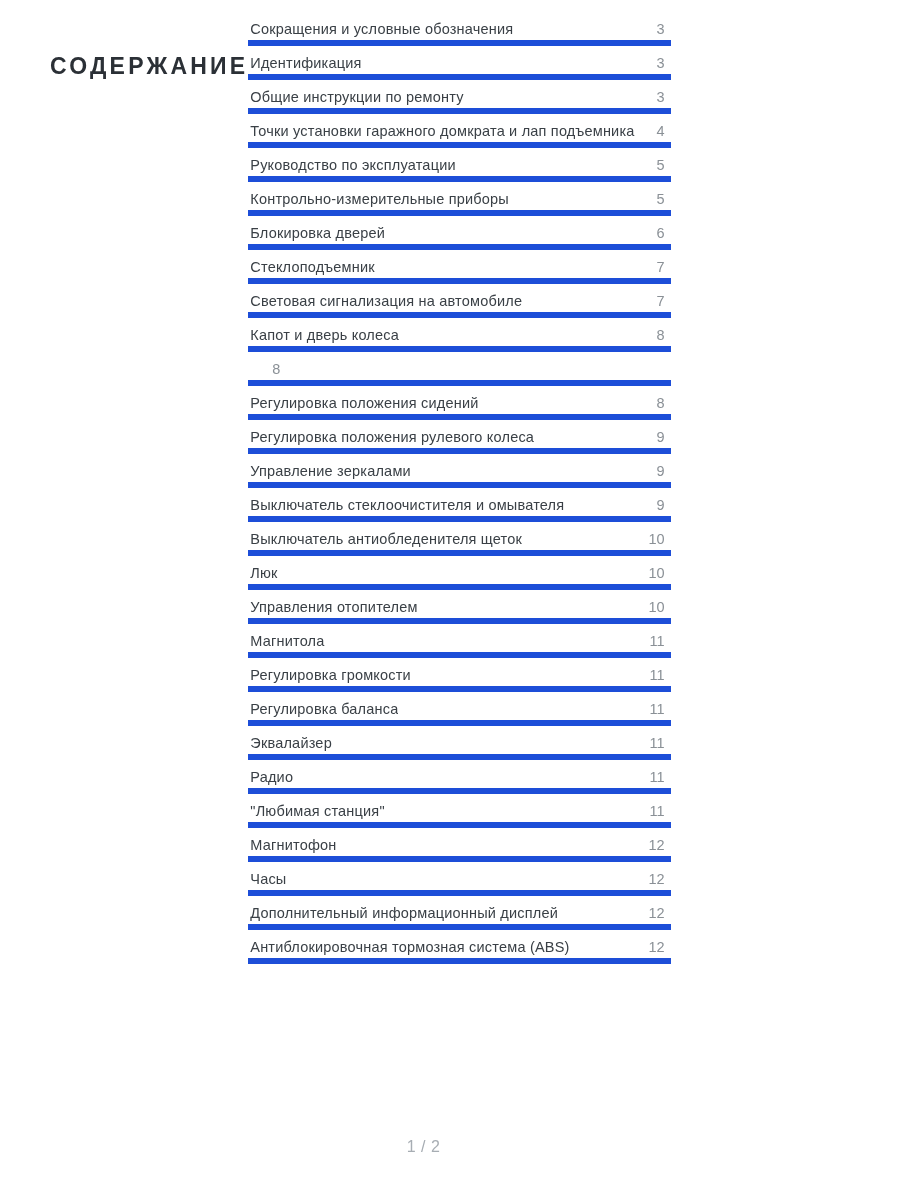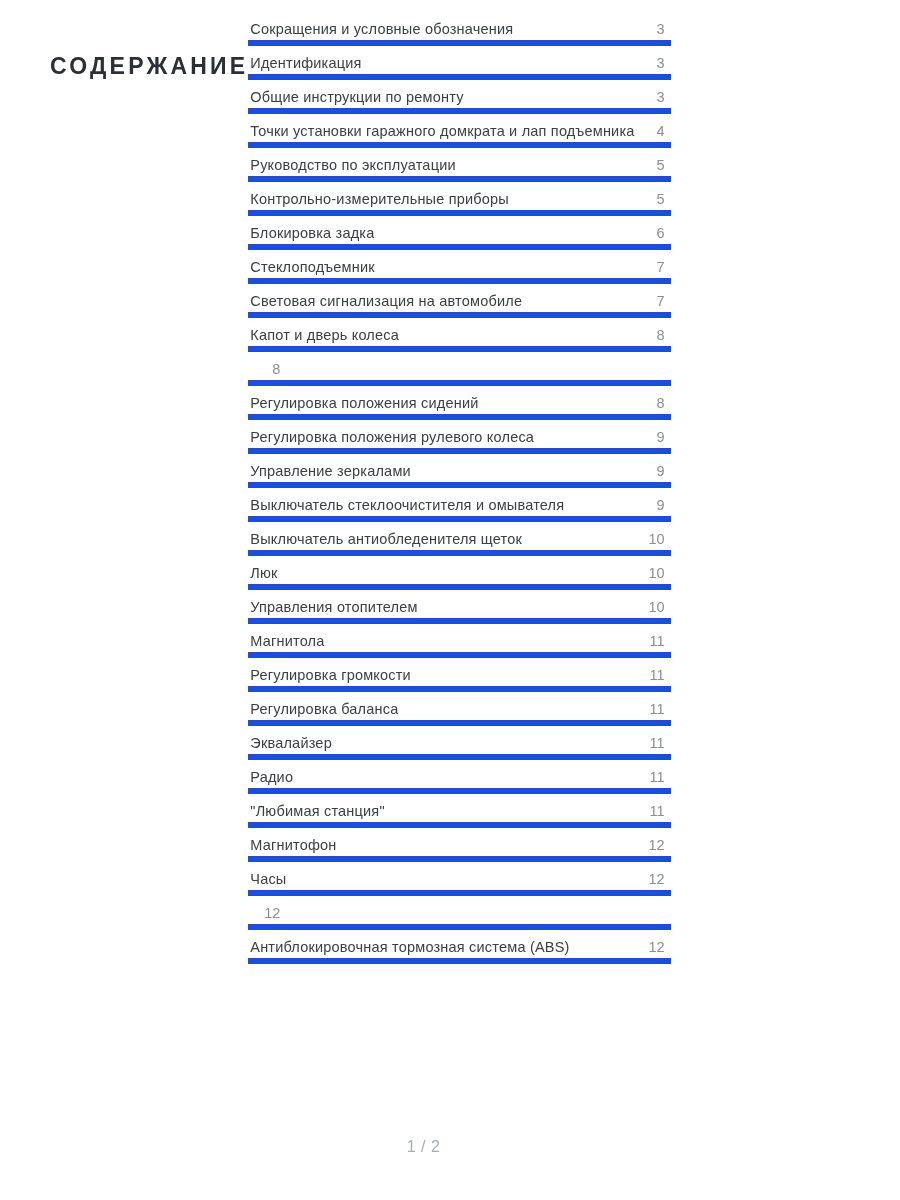--- a/index.html
+++ b/index.html
@@ -117,7 +117,7 @@
         <span class="toc-page">5</span>
       </div>
       <div class="toc-row">
-        <span class="toc-label">Блокировка задка</span>
+        <span class="toc-label">Блокировка дверей</span>
         <span class="toc-page">6</span>
       </div>
       <div class="toc-row">

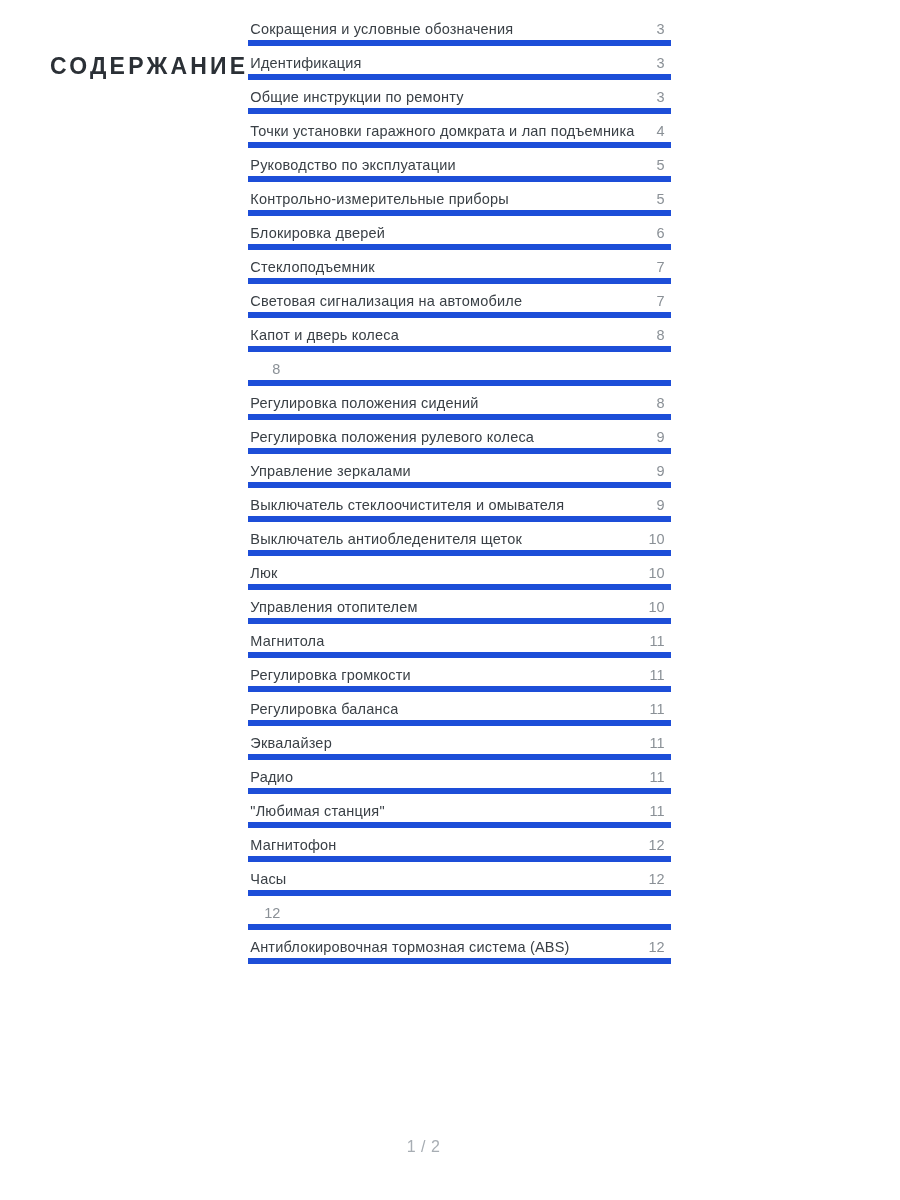--- a/index.html
+++ b/index.html
@@ -196,6 +196,7 @@
         <span class="toc-page">12</span>
       </div>
       <div class="toc-row">
+        <span class="toc-label">Дополнительный информационный дисплей</span>
         <span class="toc-page">12</span>
       </div>
       <div class="toc-row">

